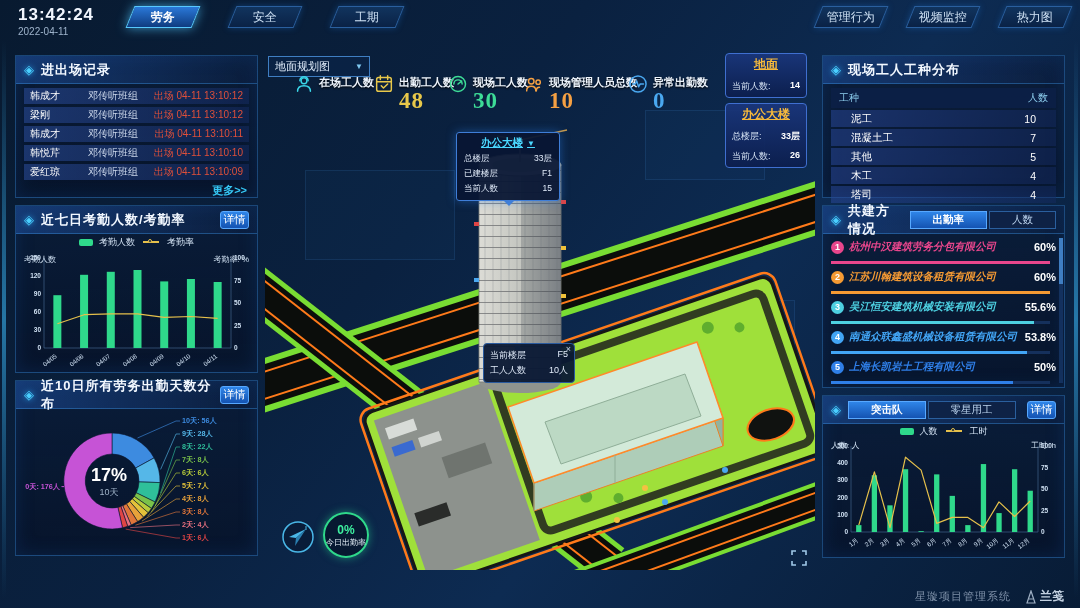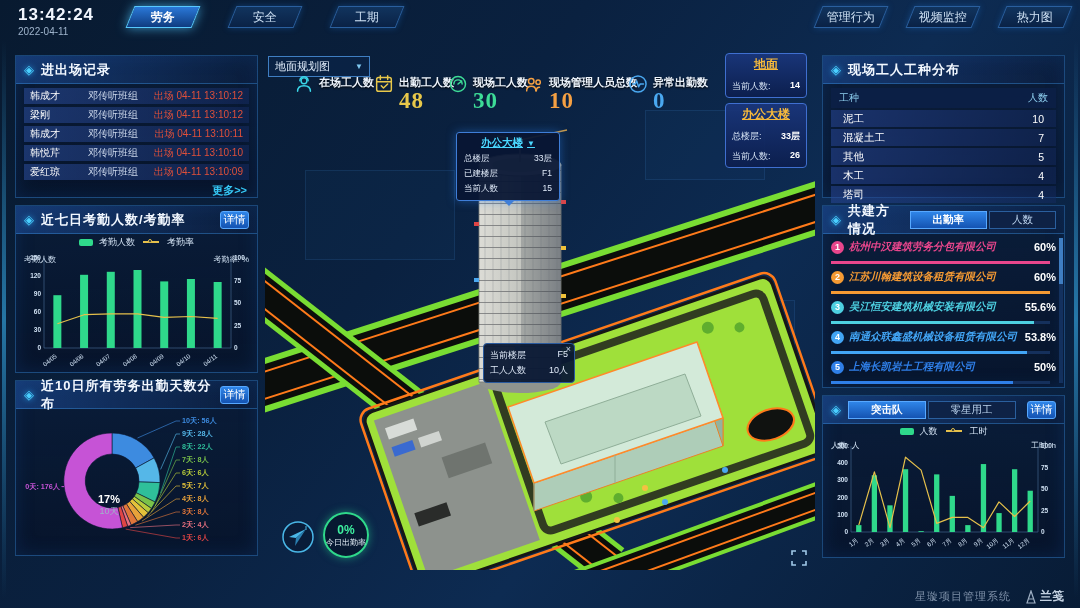--- a/index.html
+++ b/index.html
@@ -67,7 +67,7 @@
   
   .wt-head{display:flex;height:20px;align-items:center;padding:0 8px;font-size:10px;color:#8fd0f0;
     background:rgba(12,32,72,.85);margin-bottom:2px;}
-  .wt-row{display:flex;height:17px;align-items:center;padding:0 12px;font-size:10.5px;color:#fff;
+  .wt-row{display:flex;height:17px;align-items:center;padding:0 20px;font-size:10.5px;color:#fff;
     background:linear-gradient(90deg,rgba(40,70,150,.55),rgba(20,42,96,.5));margin-bottom:2px;}
   .wt-c1{flex:1;} .wt-c2{width:40px;text-align:right;}
 

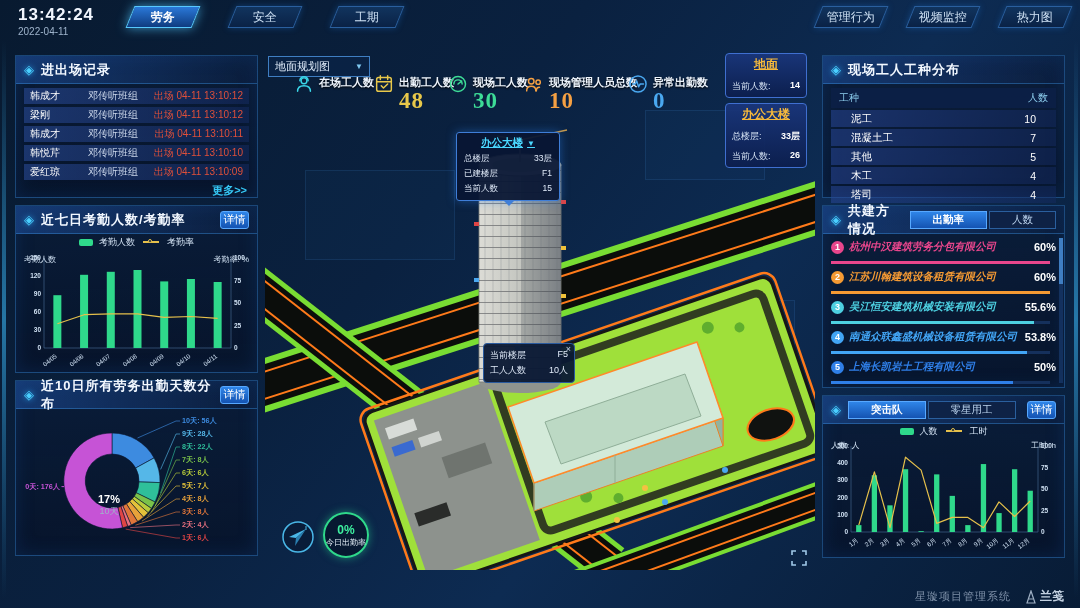--- a/index.html
+++ b/index.html
@@ -298,7 +298,7 @@
             <text x="162" y="131" font-size="7.2" fill="#e04545" font-weight="bold">1天: 6人</text>
           </svg>
         <div style="position:absolute;left:62px;top:56px;width:62px;text-align:center;">
-          <div style="font-size:11px;font-weight:bold;color:#fff;margin-top:28px;">17%</div>
+          <div style="font-size:18px;font-weight:bold;color:#fff;">17%</div>
           <div style="font-size:9px;color:#9fb3c8;">10天</div>
         </div>
       </div>

